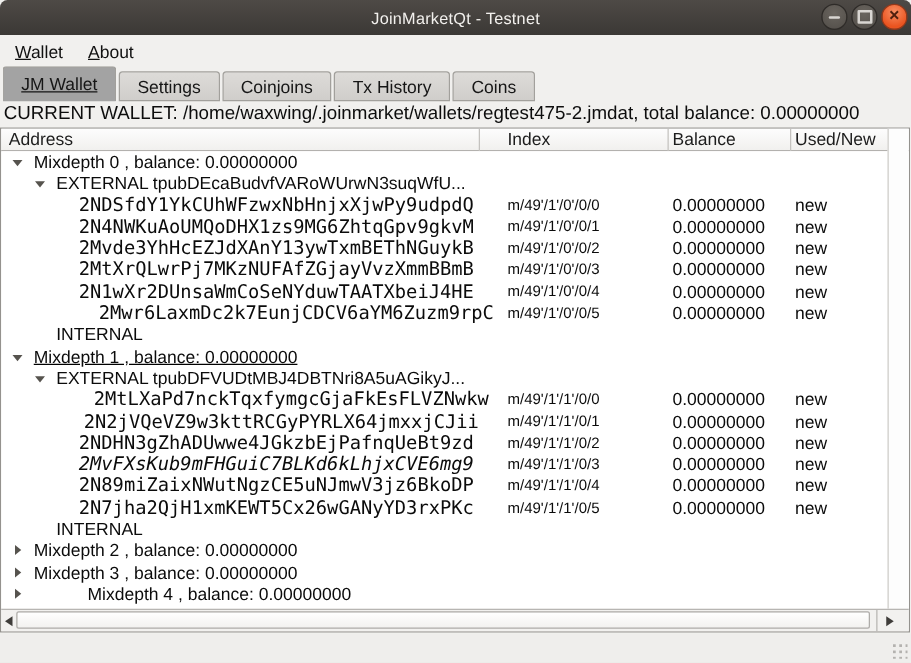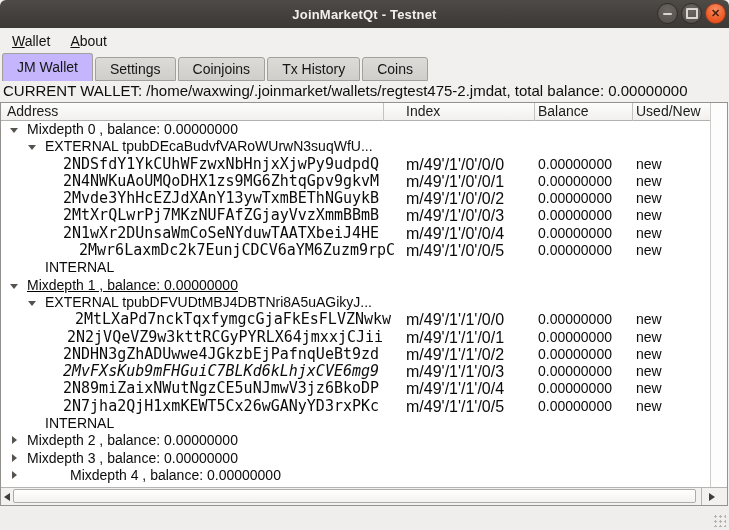--- a/index.html
+++ b/index.html
@@ -10,7 +10,7 @@
   .titlebar{position:absolute;left:0;top:0;width:729px;height:28px;
     background:linear-gradient(#4e4a46,#3b3835);border-radius:6px 6px 0 0;
     display:flex;align-items:center;justify-content:center;}
-  .title-text{color:#f2f0ed;font-size:13px;font-weight:bold;letter-spacing:.2px;}
+  .title-text{color:#f2f0ed;font-size:13px;font-weight:normal;letter-spacing:.2px;}
   .winbtns{position:absolute;right:3px;top:3px;display:flex;gap:3px;}
   .wbtn{width:21px;height:21px;border-radius:50%;display:flex;align-items:center;justify-content:center;
     background:radial-gradient(circle at 50% 35%,#6a655f,#514d48);border:1px solid #2e2b28;box-sizing:border-box;cursor:default;}

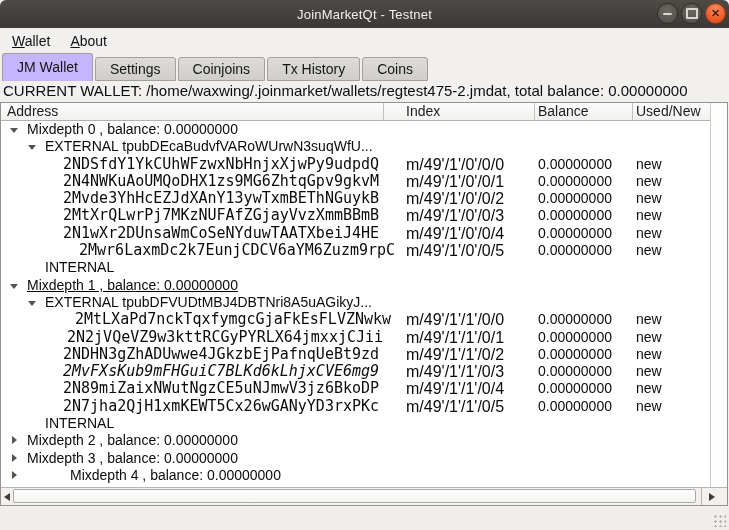--- a/index.html
+++ b/index.html
@@ -30,7 +30,7 @@
   .tab{box-sizing:border-box;height:24px;line-height:22px;text-align:center;font-size:14px;color:#161616;
     background:linear-gradient(#dddbd8,#d0cecb);border:1px solid #a2a09c;margin-right:2px;
     border-radius:3px 3px 0 0;padding:0 14px;}
-  .tab.active{height:28px;line-height:27px;background:#c4b5fd;border-bottom:none;position:relative;z-index:2;}
+  .tab.active{height:28px;line-height:27px;background:#a3a3a3;border-bottom:none;position:relative;z-index:2;text-decoration:underline;}
 
   
   .banner{position:absolute;left:3px;top:81px;width:723px;height:20px;line-height:20px;

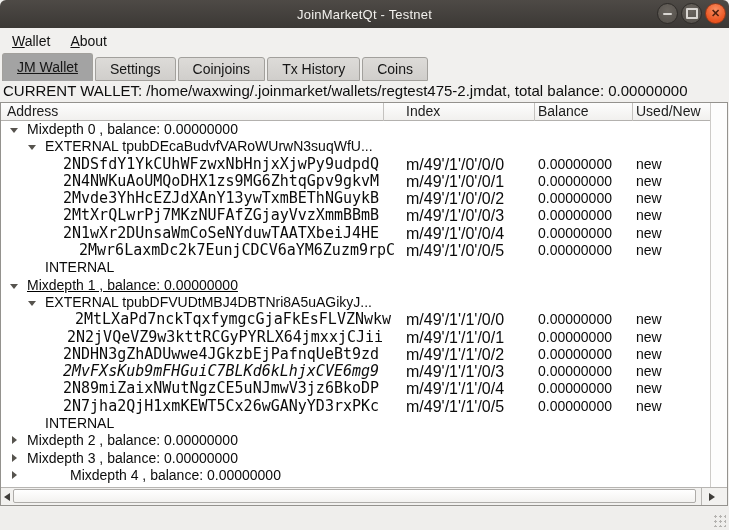--- a/index.html
+++ b/index.html
@@ -53,7 +53,7 @@
     border-top:4px solid transparent;border-bottom:4px solid transparent;border-left:5px solid #56534e;}
   .rtext{font-size:14px;color:#0b0b0b;}
   .rtext.mono{font-family:"DejaVu Sans Mono",monospace;font-size:15px;}
-  .cell-index{position:absolute;left:405px;top:0;width:128px;font-size:16px;color:#0b0b0b;}
+  .cell-index{position:absolute;left:405px;top:0;width:128px;font-size:12px;color:#0b0b0b;}
   .cell-balance{position:absolute;left:537px;top:0;width:94px;font-size:14px;color:#0b0b0b;}
   .cell-status{position:absolute;left:635px;top:0;width:72px;font-size:14px;color:#0b0b0b;}
   .gutter{position:absolute;right:0;top:0;bottom:18px;width:16px;background:#fdfdfd;border-left:1px solid #cdcbc8;}

